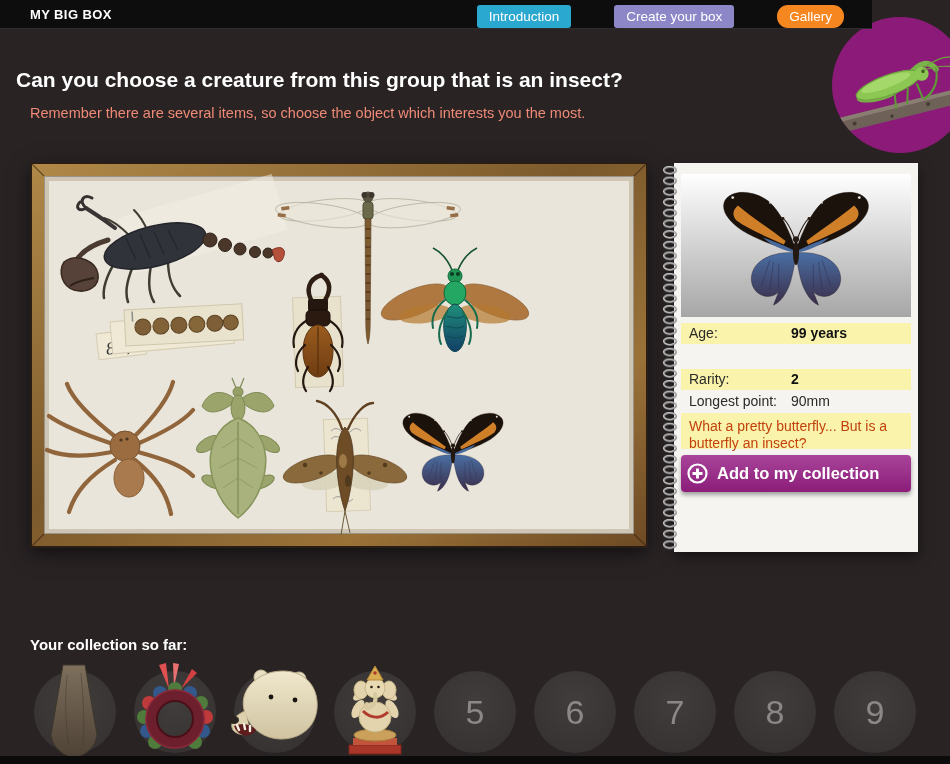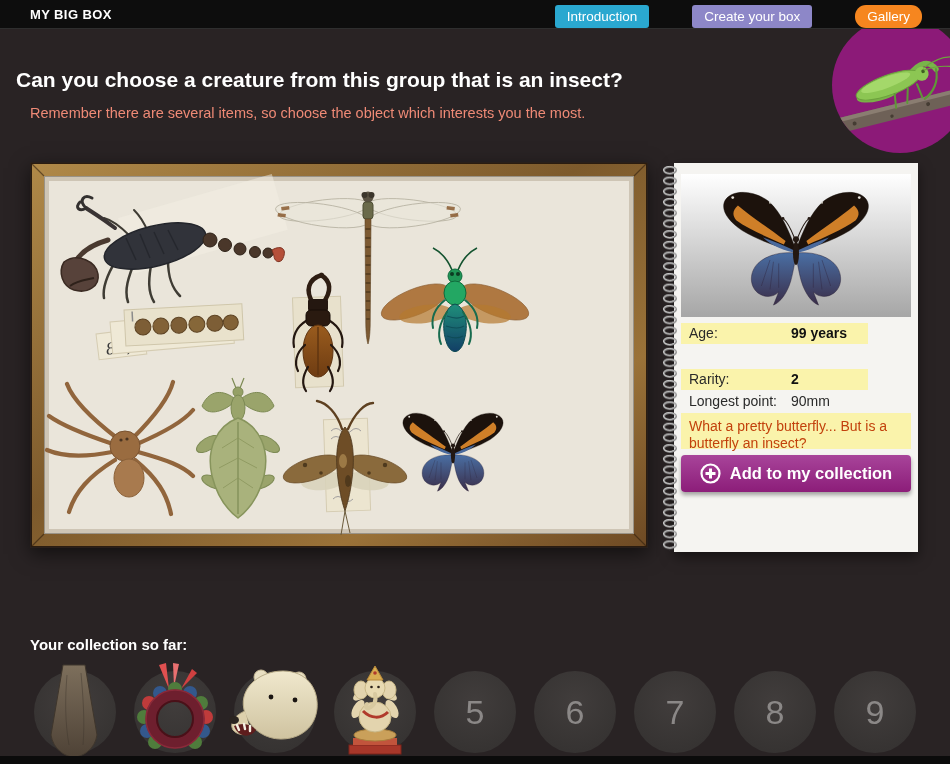--- a/index.html
+++ b/index.html
@@ -7,7 +7,7 @@
        background:#292324;font-family:"Liberation Sans",sans-serif;
        -webkit-font-smoothing:antialiased;}
   
-  .topbar{position:absolute;left:0;top:0;width:950px;height:28px;background:#0d0d0d;
+  .topbar{position:absolute;left:0;top:0;width:872px;height:28px;background:#0d0d0d;
           border-bottom:1px solid #2e2e2e;z-index:30;}
   .topbar-title{position:absolute;left:30px;top:7px;color:#fff;font-size:13px;
                 font-weight:bold;letter-spacing:.4px;}

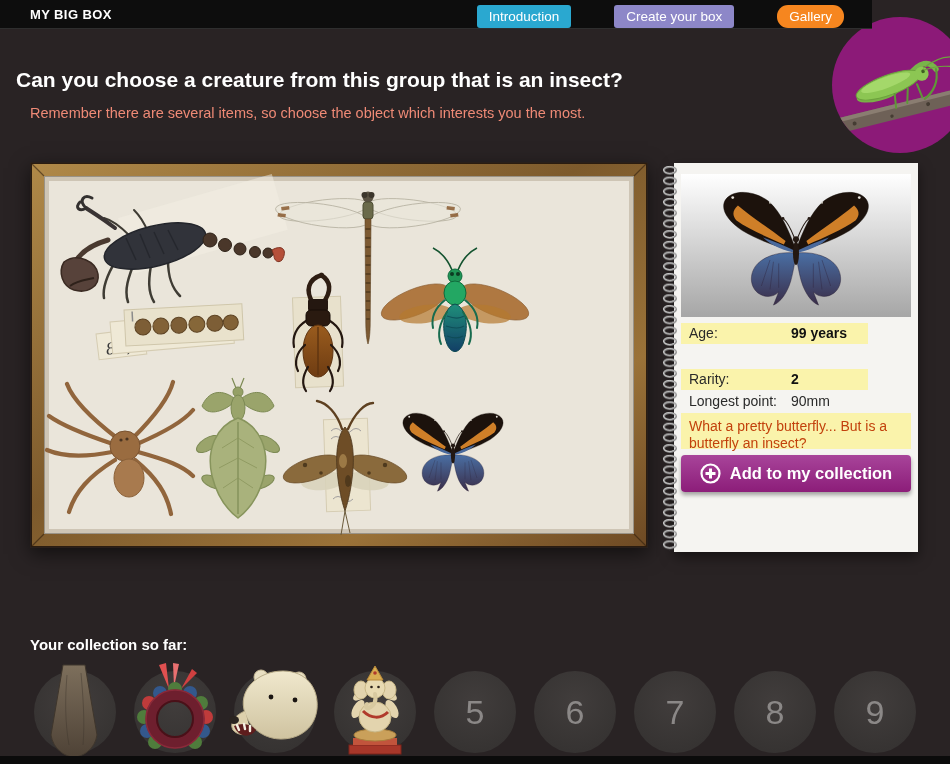--- a/index.html
+++ b/index.html
@@ -35,7 +35,7 @@
   .panel-img{position:absolute;left:18px;top:11px;width:230px;height:143px;
              background:linear-gradient(#ffffff, #a6a6a6);}
   .panel-img svg{position:absolute;left:0;top:0;}
-  .info-row{position:absolute;left:18px;width:187px;height:21px;font-size:14px;
+  .info-row{position:absolute;left:18px;width:230px;height:21px;font-size:14px;
             color:#2a2a2a;line-height:21px;}
   .info-row.hl{background:#faf3ab;}
   .info-row .lbl{position:absolute;left:8px;}

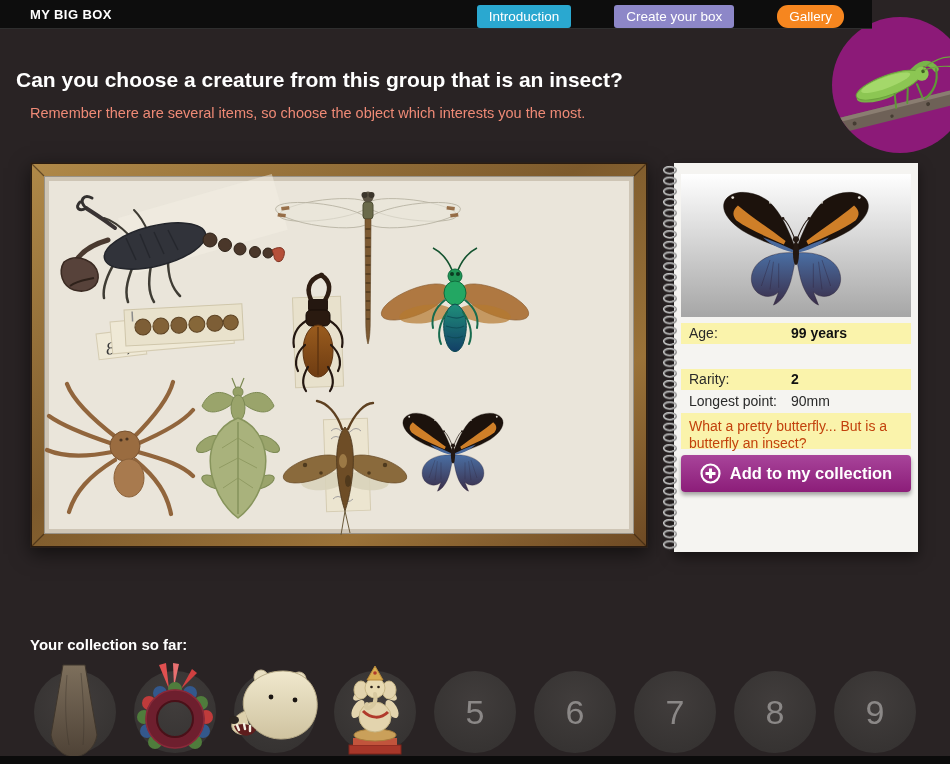--- a/index.html
+++ b/index.html
@@ -48,7 +48,7 @@
            font-family:"Liberation Sans",sans-serif;
            background:linear-gradient(#a8449a,#8c1d79);
            box-shadow:0 3px 4px rgba(0,0,0,.35);
-           display:flex;align-items:center;justify-content:center;gap:9px;}
+           display:flex;align-items:center;gap:9px;}
   
   .coll-heading{position:absolute;left:30px;top:636px;color:#fff;font-size:15px;font-weight:bold;}
   .slot{position:absolute;top:671px;width:82px;height:82px;border-radius:50%;

